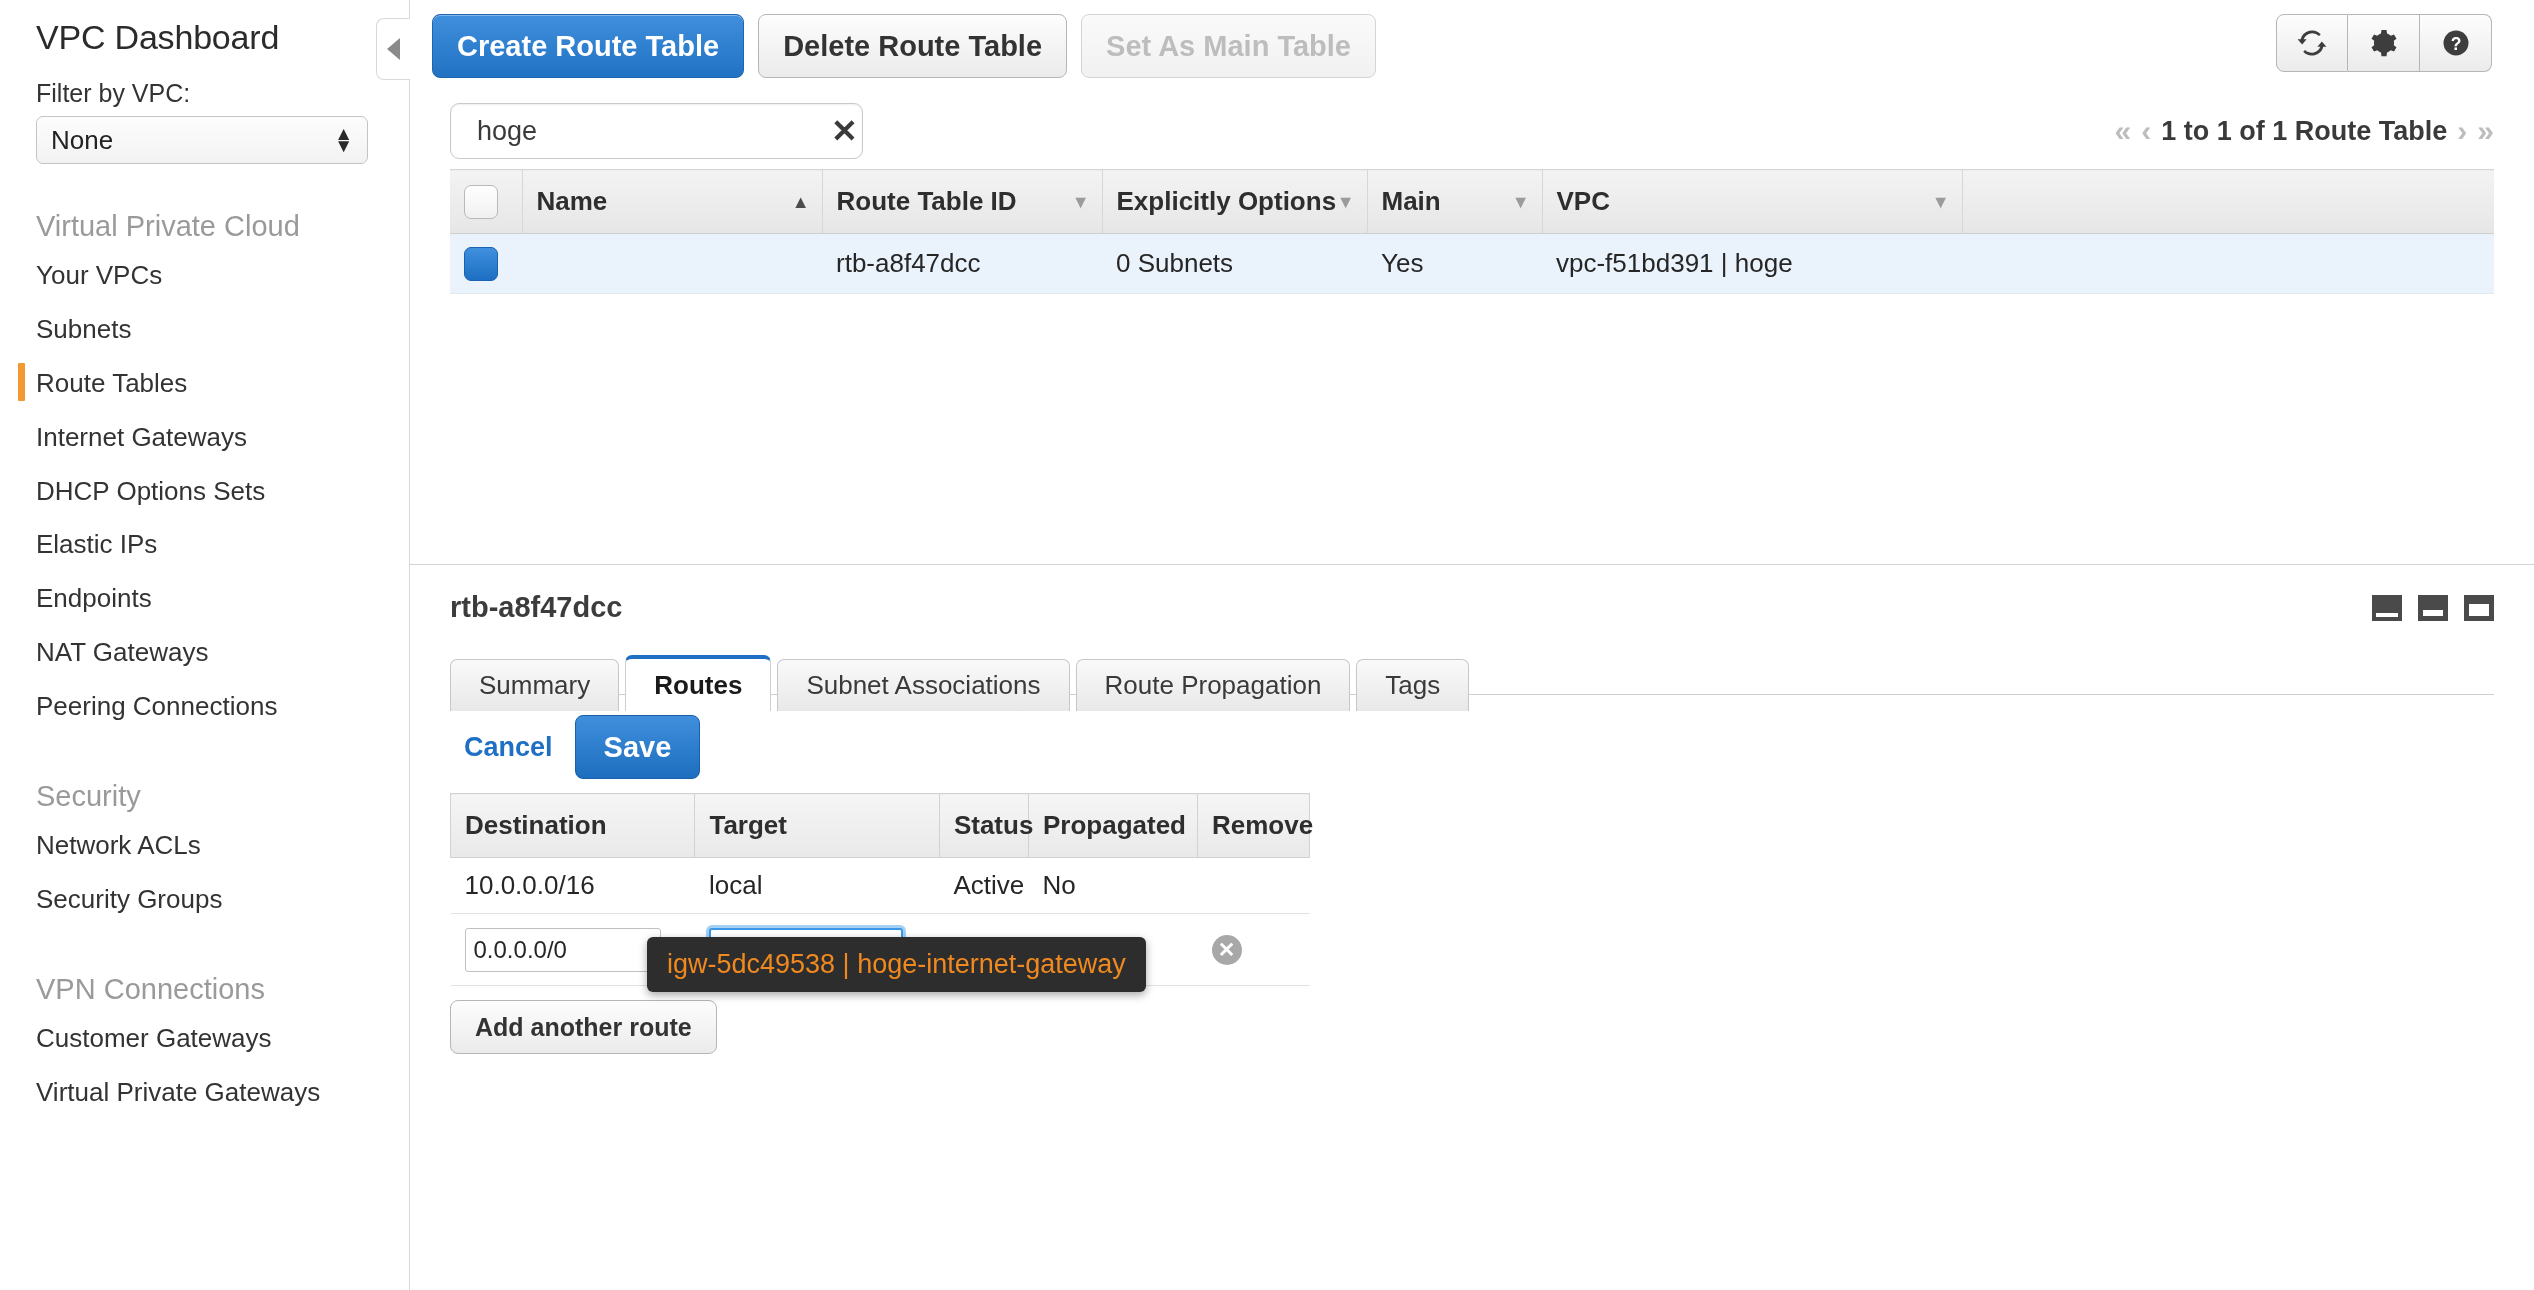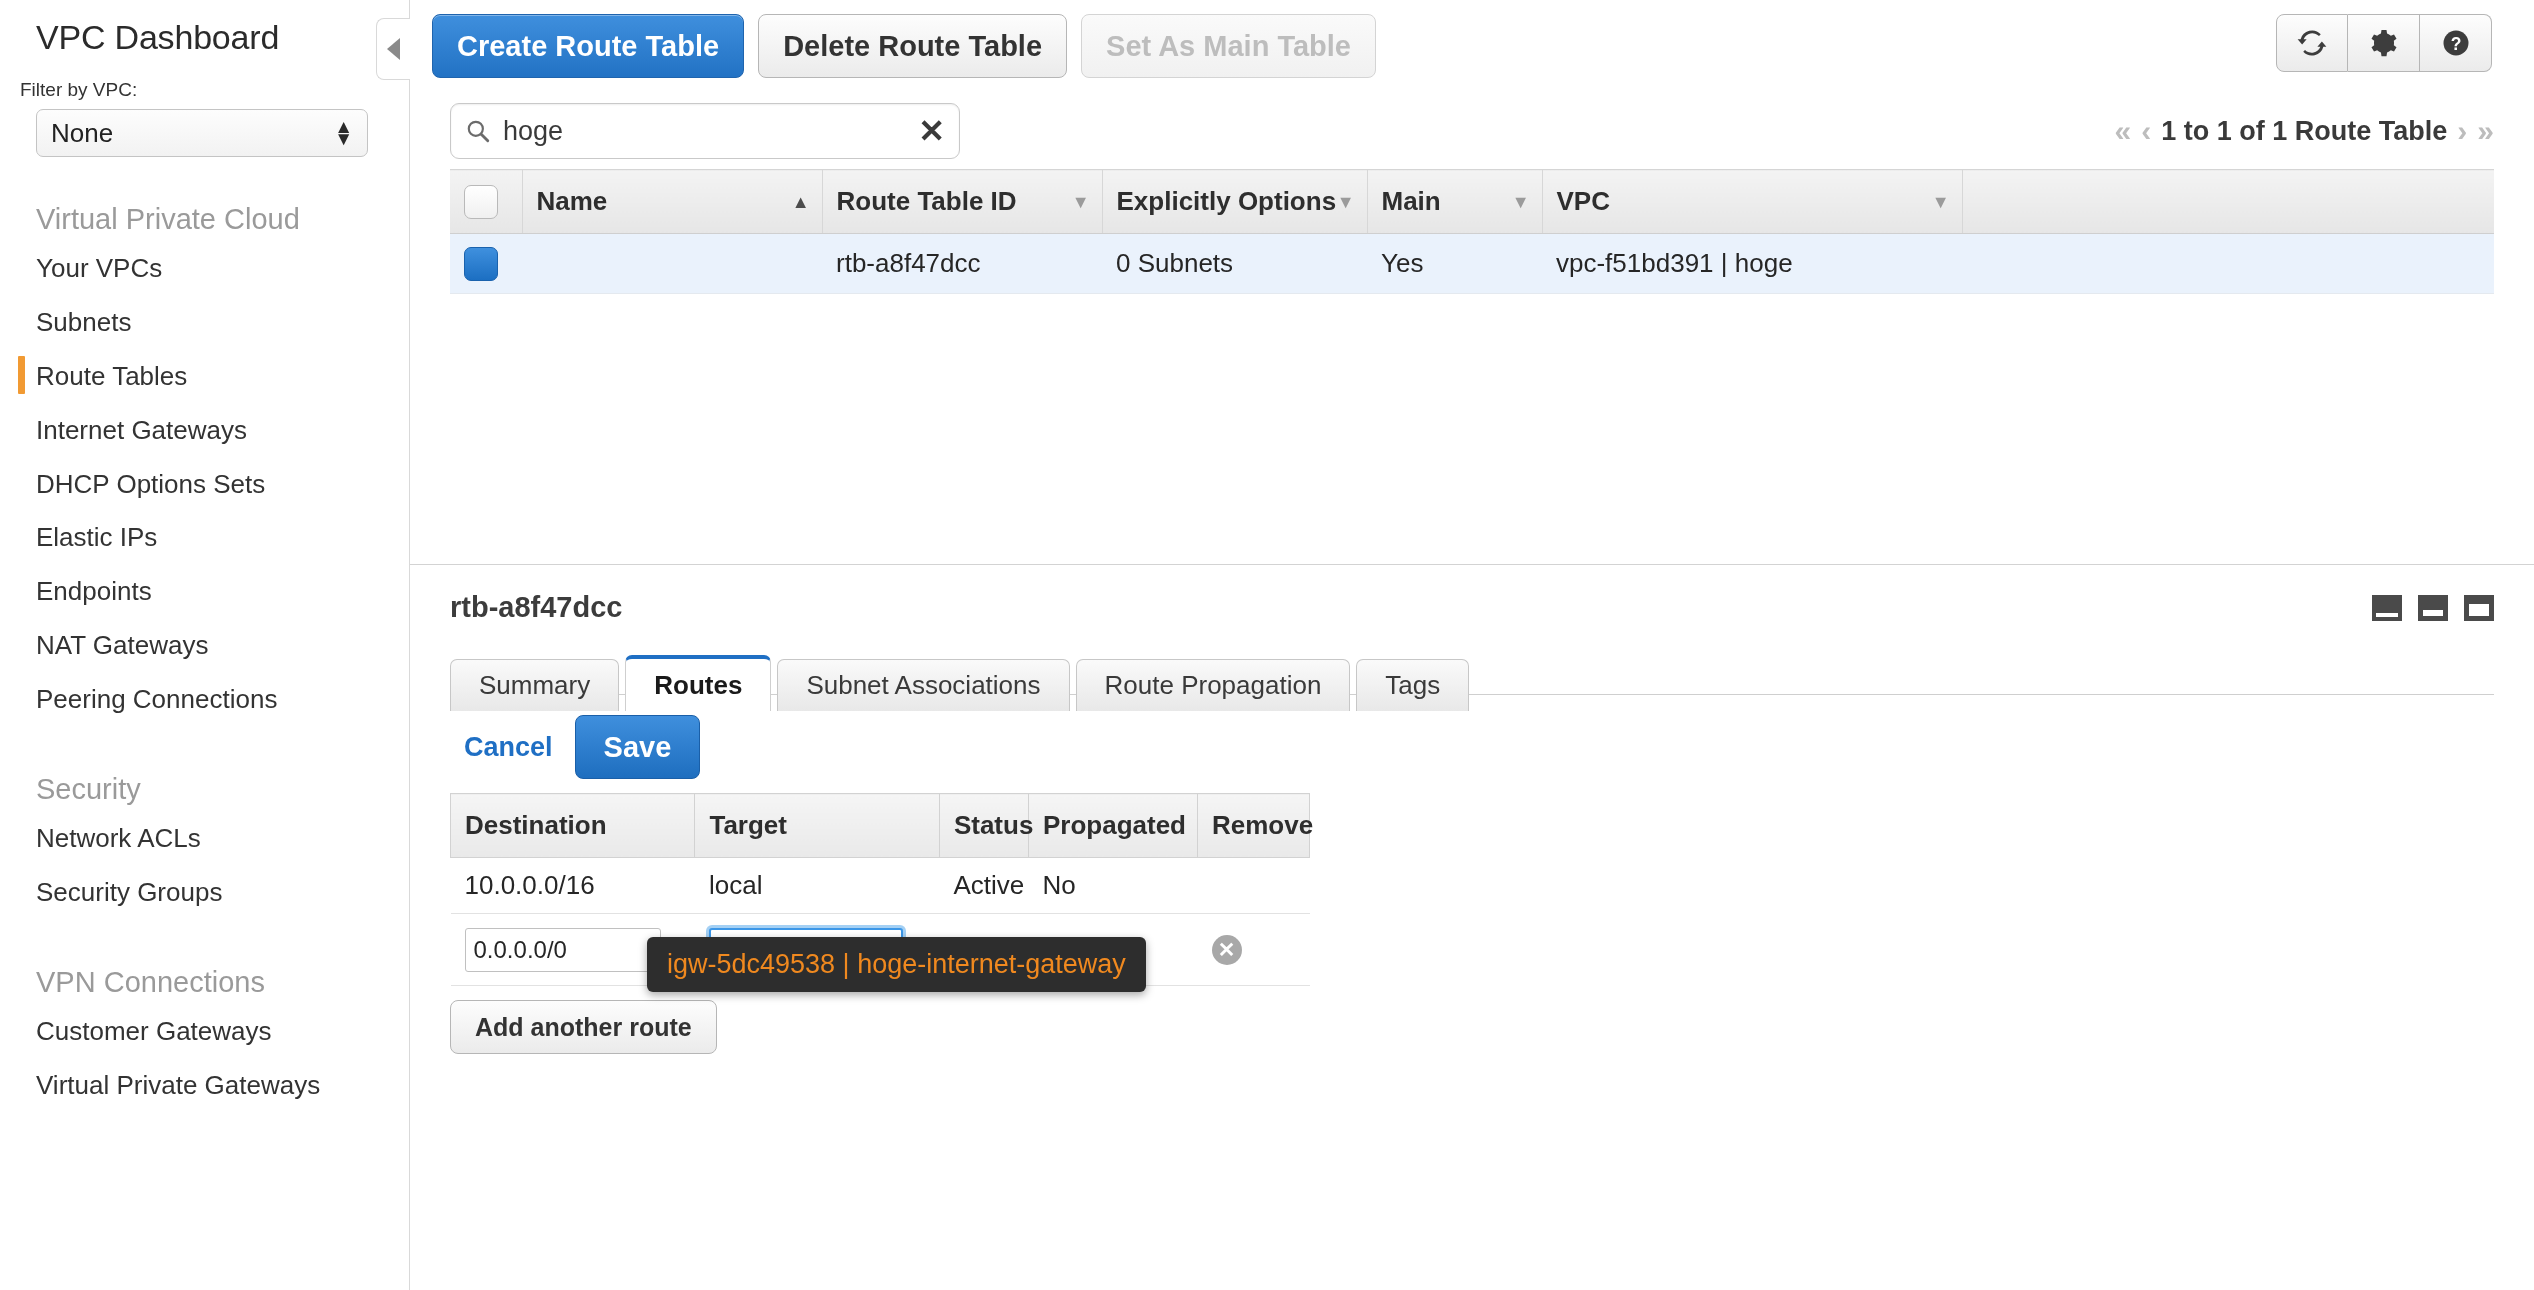--- a/index.html
+++ b/index.html
@@ -25,7 +25,7 @@
     padding: 0 0 0 36px; letter-spacing: -0.2px;
   }
   .sb-filter-label {
-    font-size: 19px; color: #333; padding: 22px 0 0 20px;
+    font-size: 25px; color: #333; padding: 22px 0 0 36px;
   }
   .sb-select-wrap { padding: 8px 0 0 36px; }
   .sb-select {

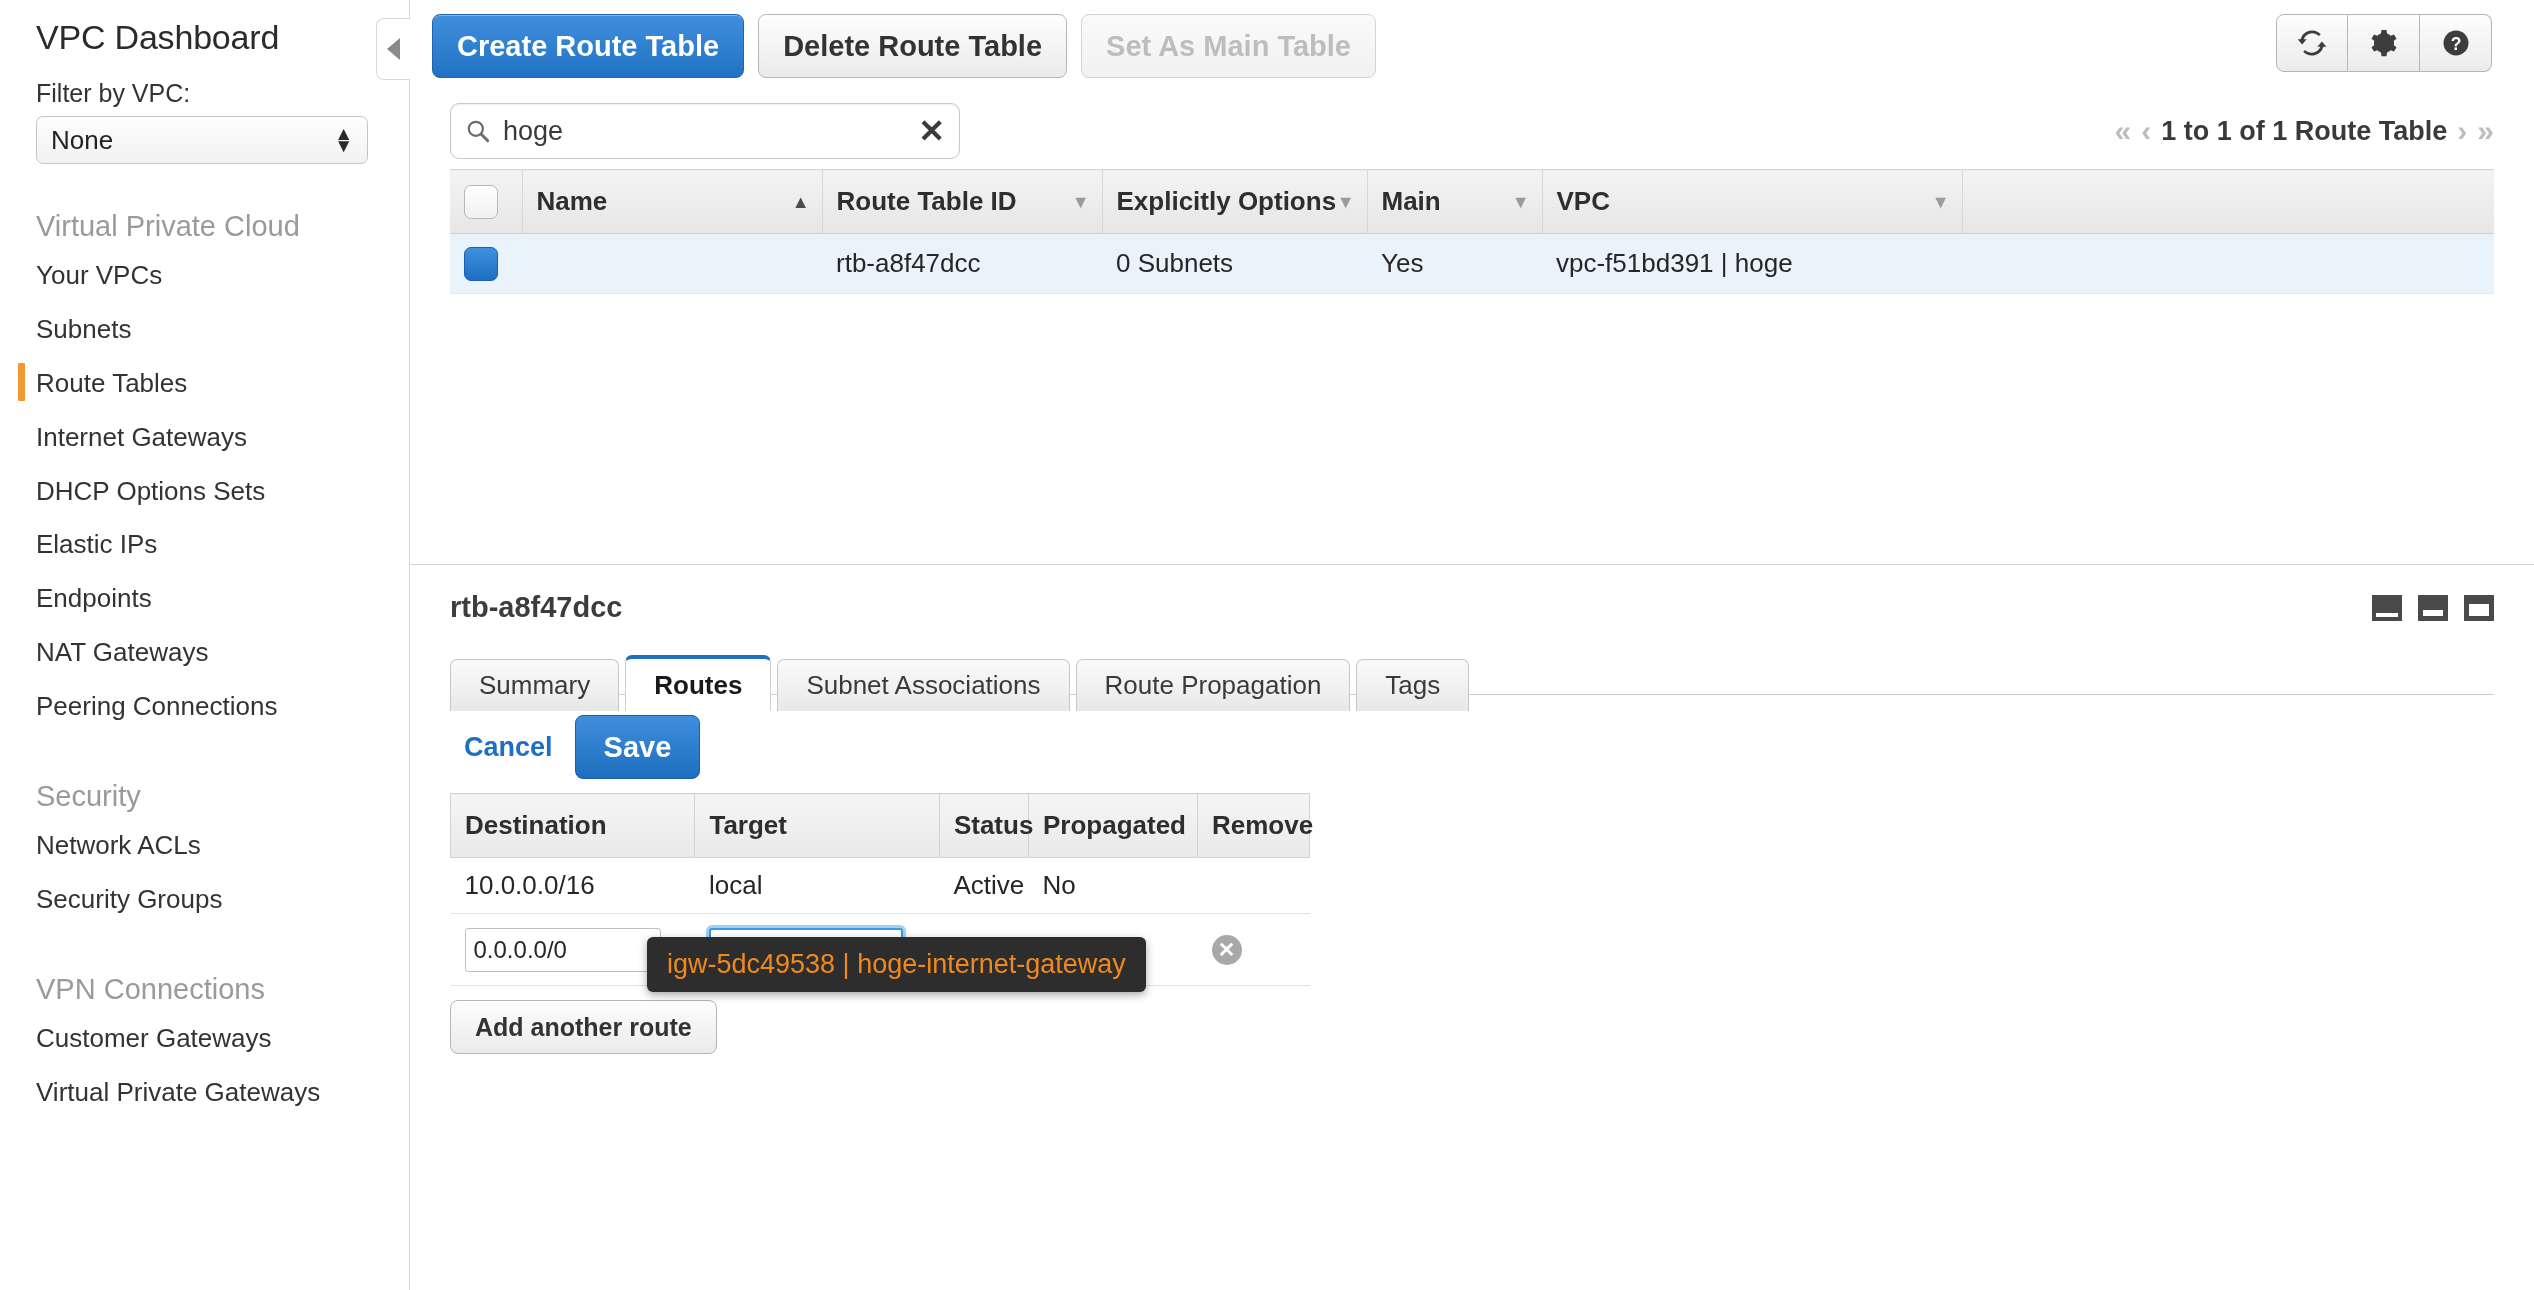--- a/index.html
+++ b/index.html
@@ -114,7 +114,7 @@
     background: #fff;
   }
   .search {
-    width: 510px; height: 56px;
+    width: 413px; height: 56px;
     border: 1px solid #c9c9c9; border-radius: 9px;
     background: #fff;
     display: flex; align-items: center;

